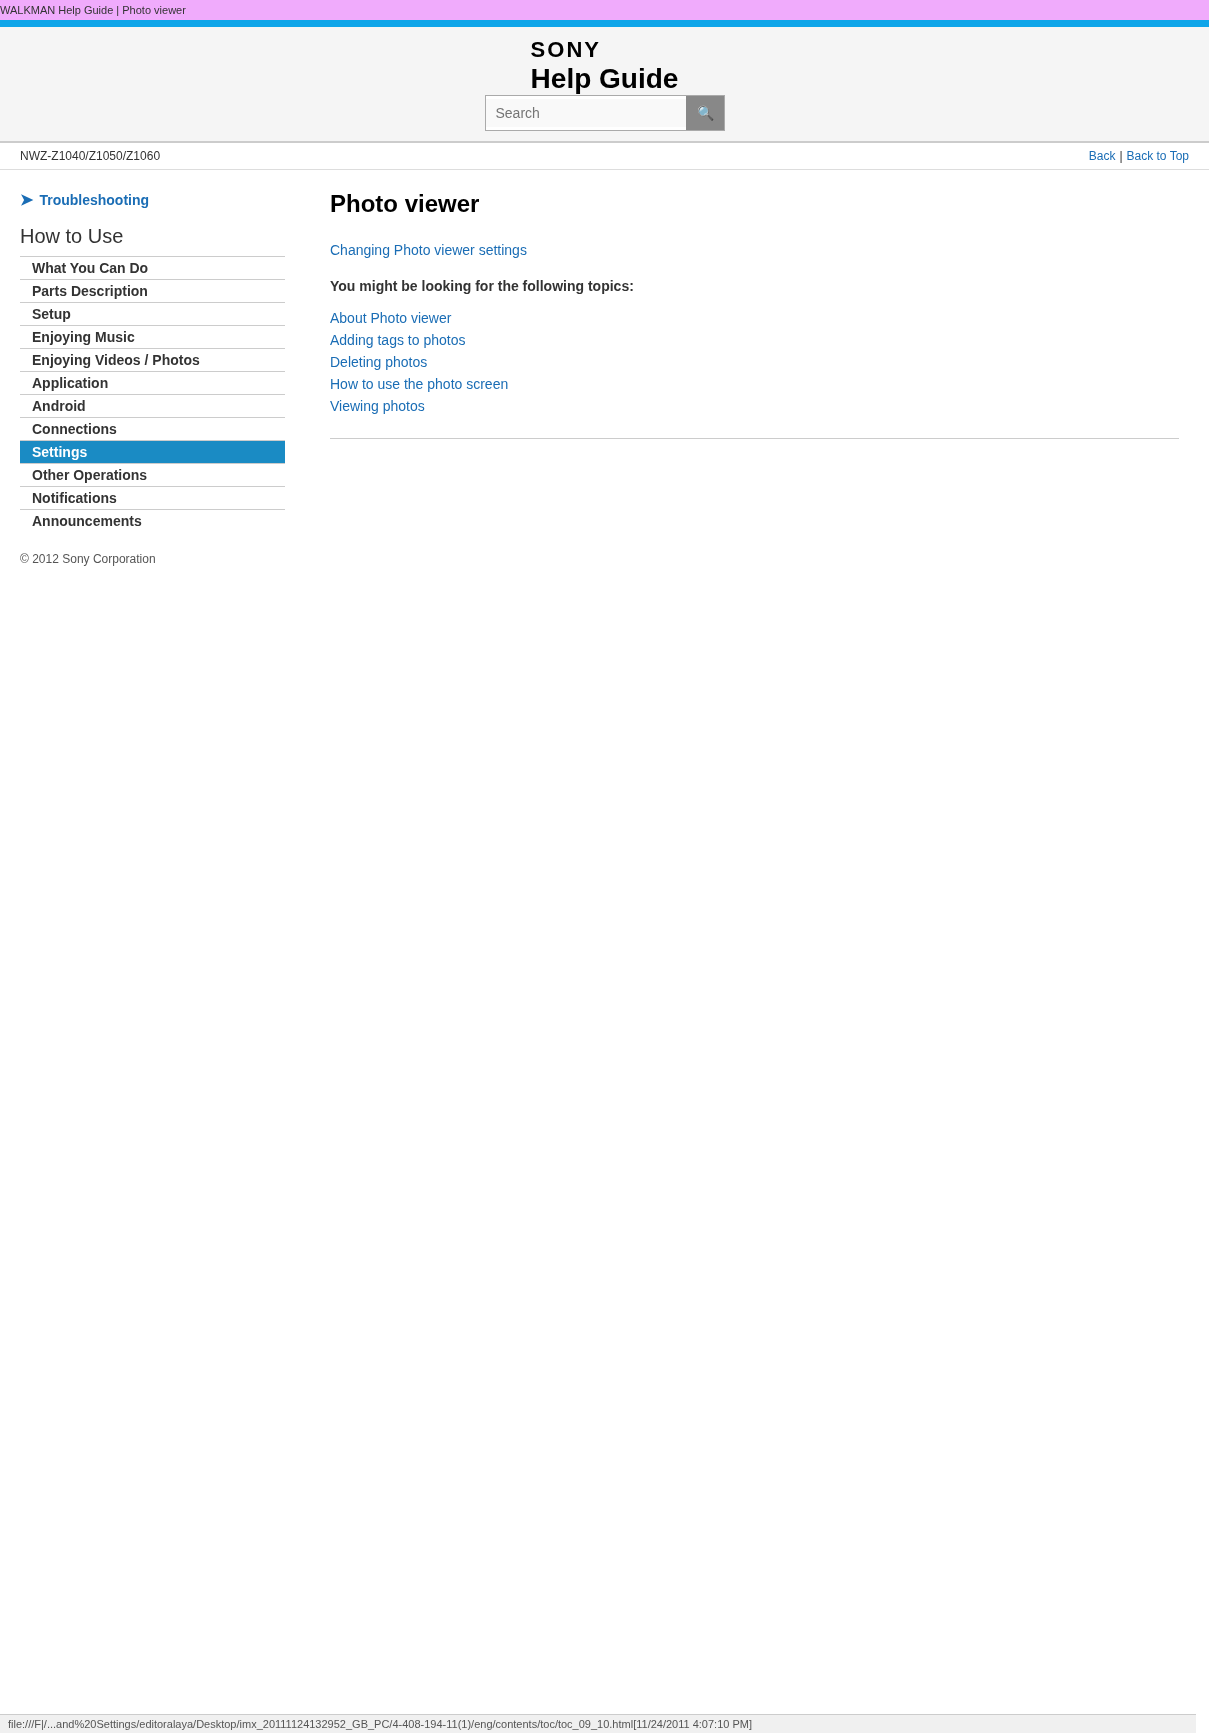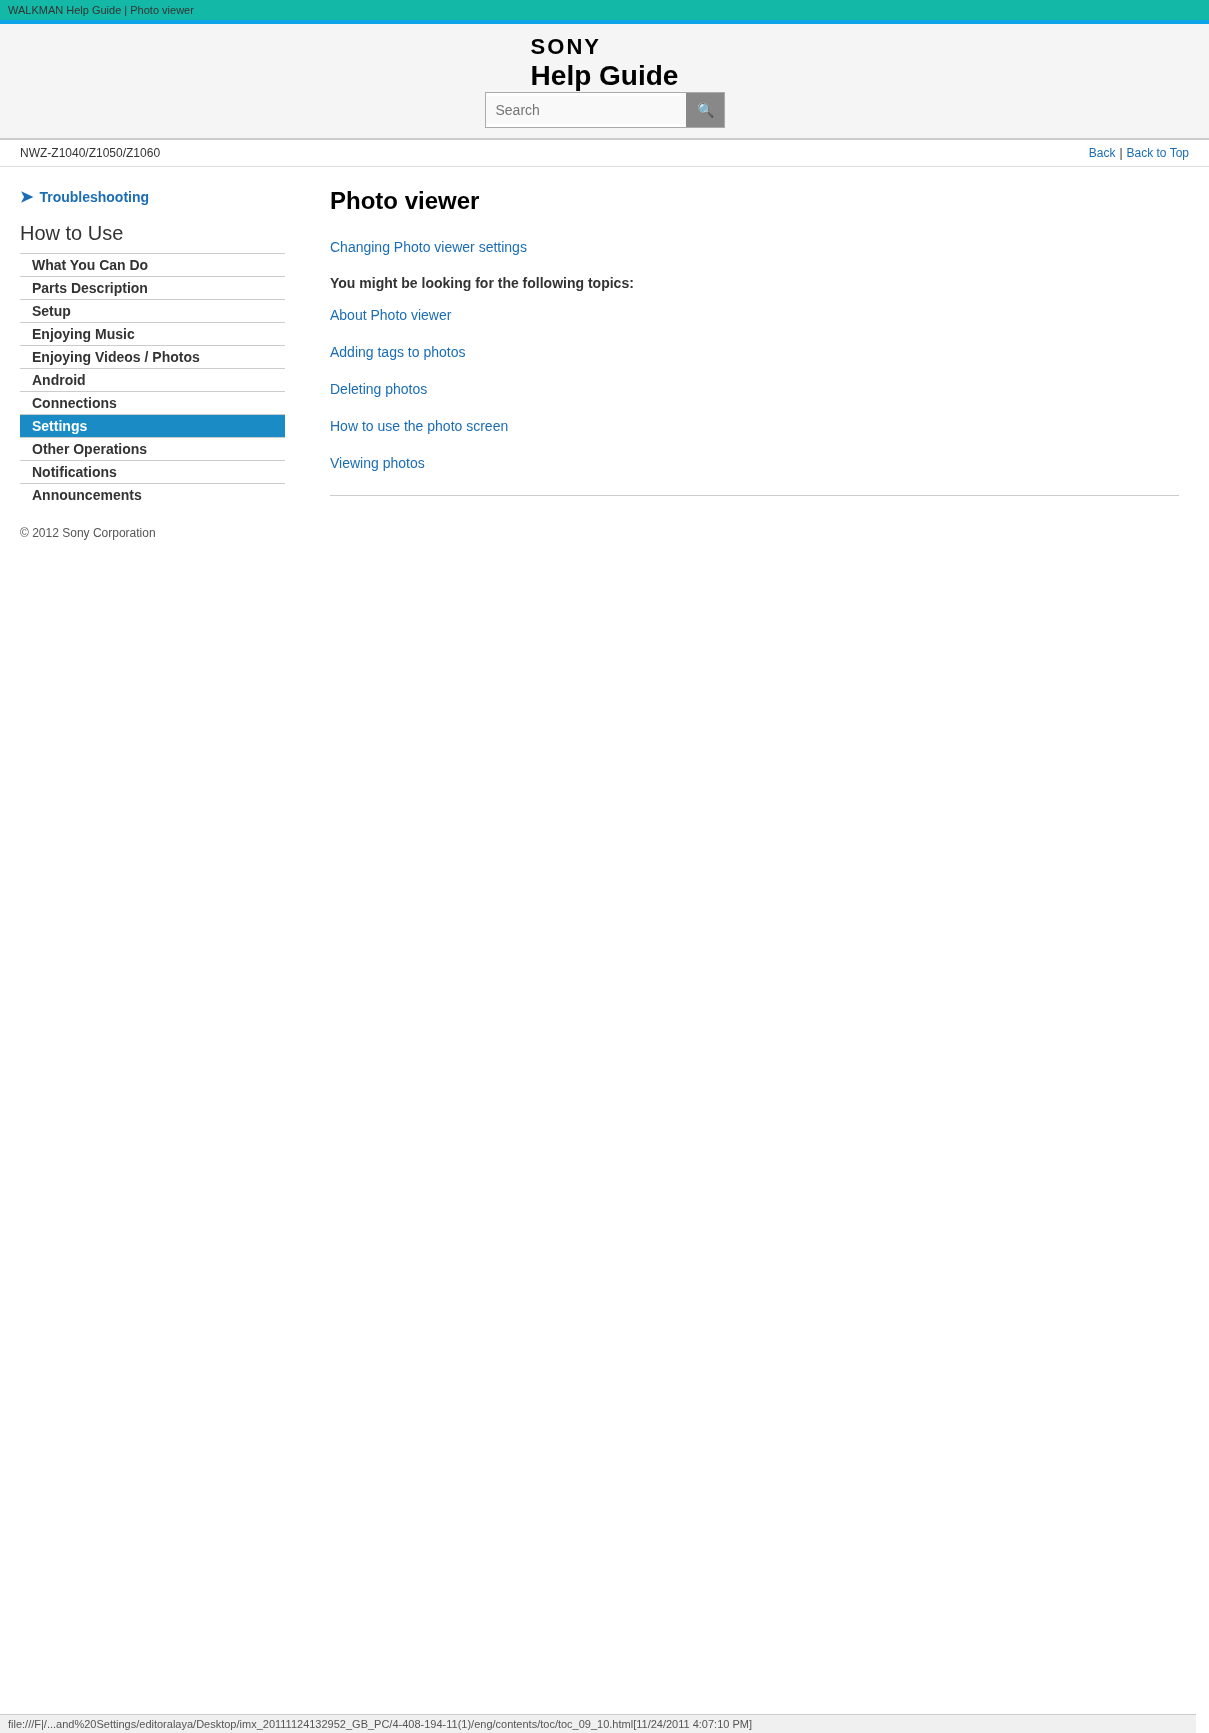--- a/index.html
+++ b/index.html
@@ -13,9 +13,9 @@
     .title-bar {
       font-size: 11px;
       color: #333;
-      padding: 4px 8px;
-      border-bottom: 4px solid #0ea5e9;
-      background: #14b8a6;
+      padding: 4px 0;
+      border-bottom: 7px solid #0ea5e9;
+      background: #f0abfc;
     }
     .header {
       background: #f5f5f5;

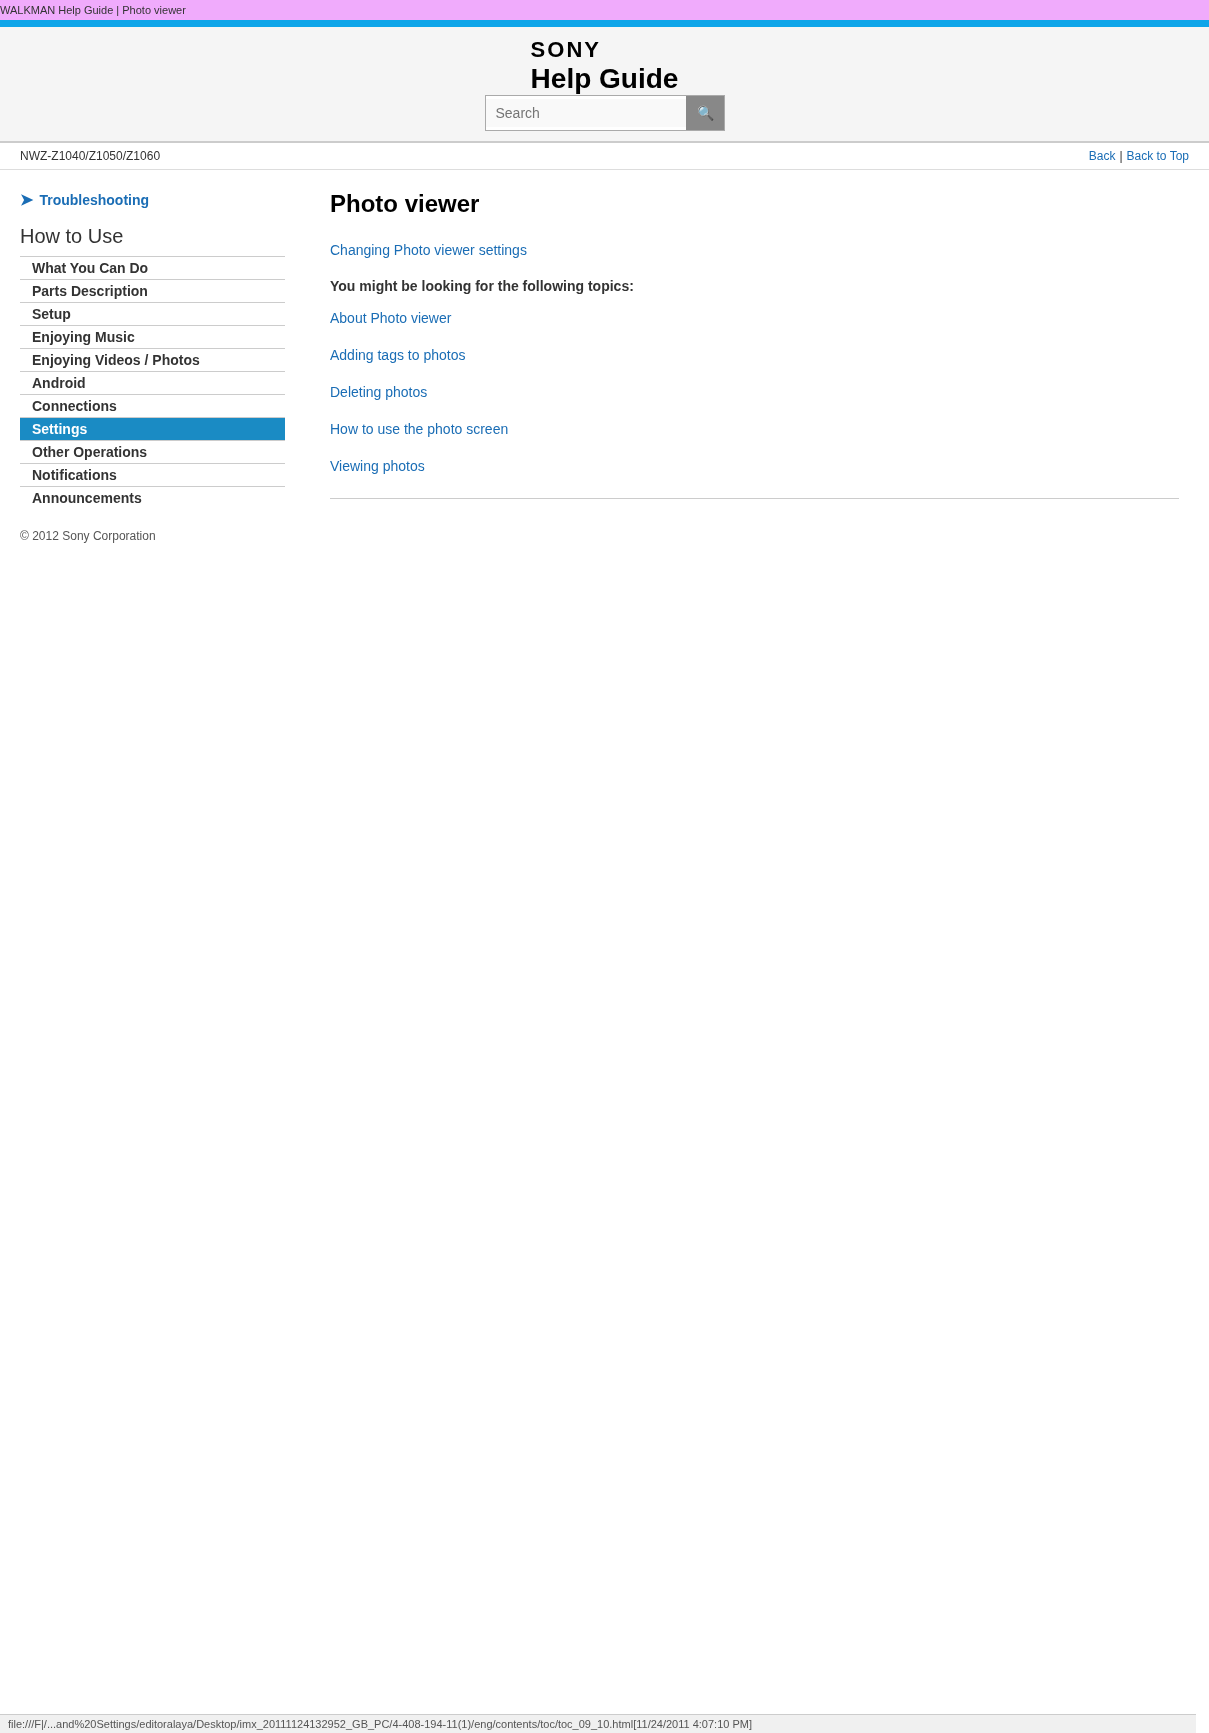--- a/index.html
+++ b/index.html
@@ -162,7 +162,7 @@
     .topics-links {
       display: flex;
       flex-direction: column;
-      gap: 17px;
+      gap: 2px;
     }
     .divider-bottom {
       border-top: 1px solid #ccc;

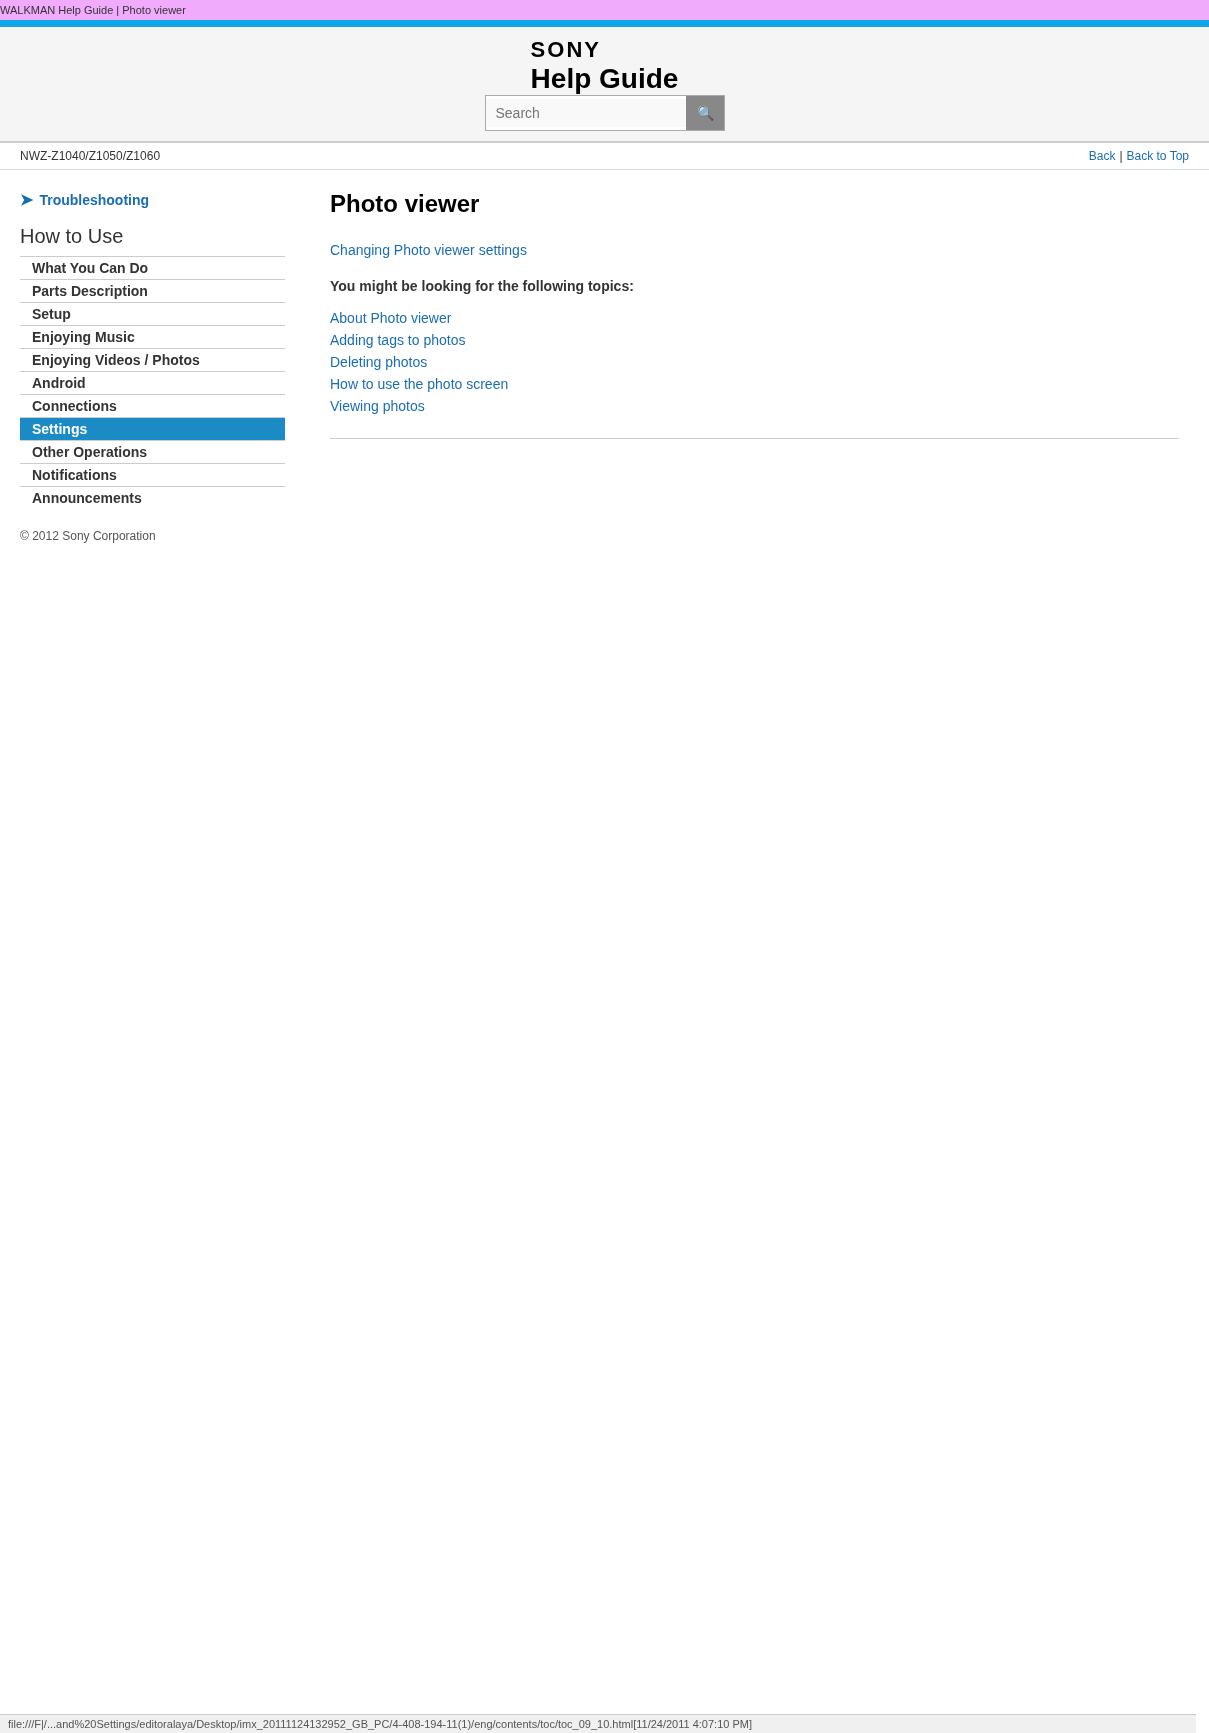--- a/index.html
+++ b/index.html
@@ -233,6 +233,9 @@
       <span>Enjoying Videos / Photos</span>
     </div>
     <div class="sidebar-item">
+      <span>Application</span>
+    </div>
+    <div class="sidebar-item">
       <span>Android</span>
     </div>
     <div class="sidebar-item">

